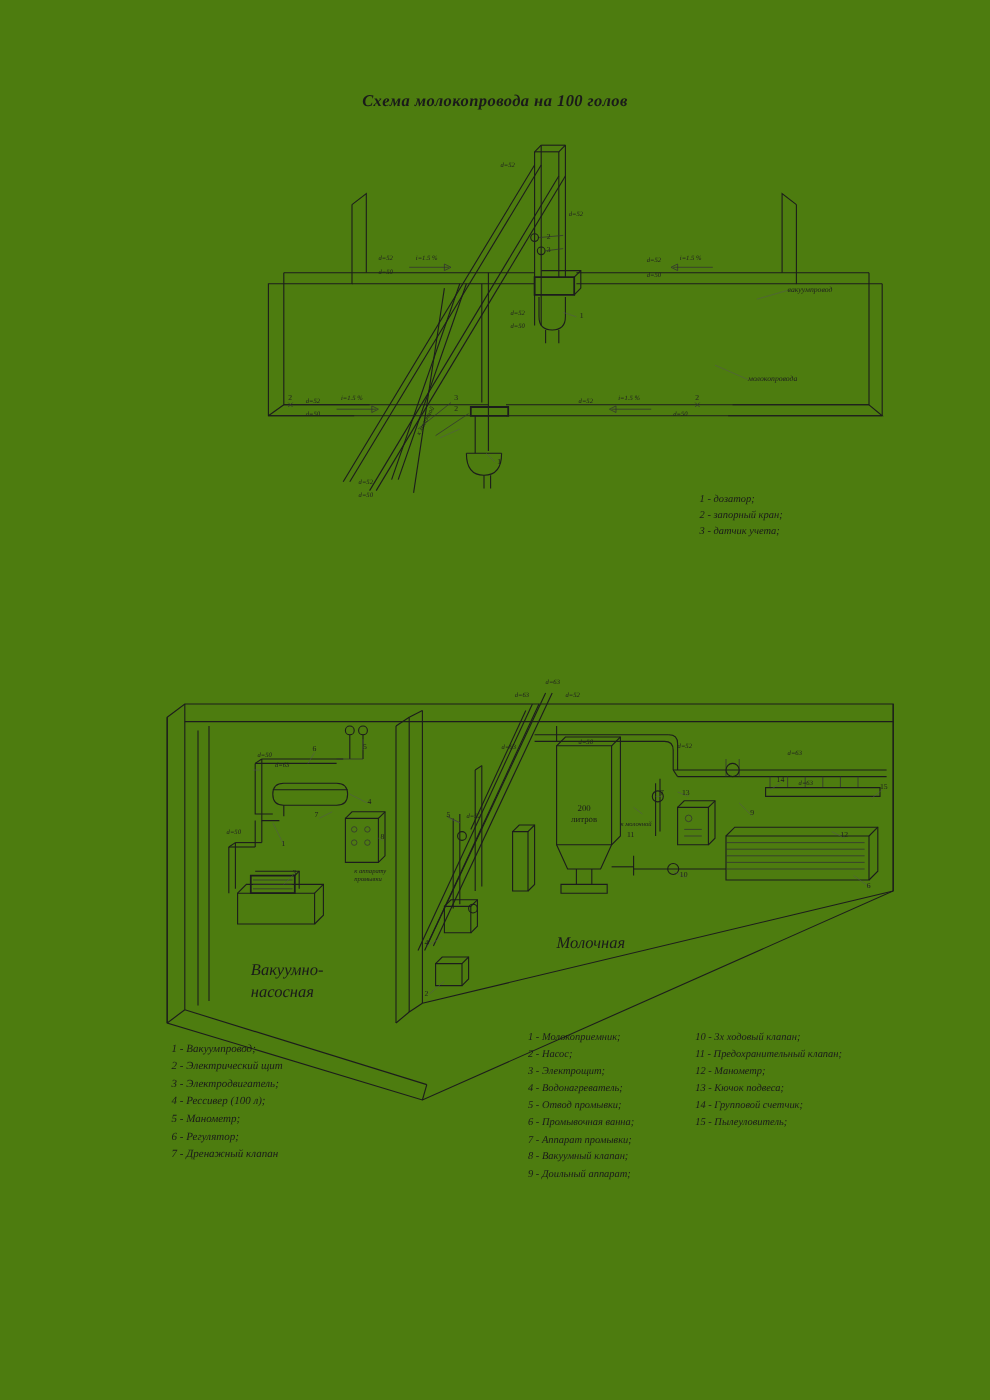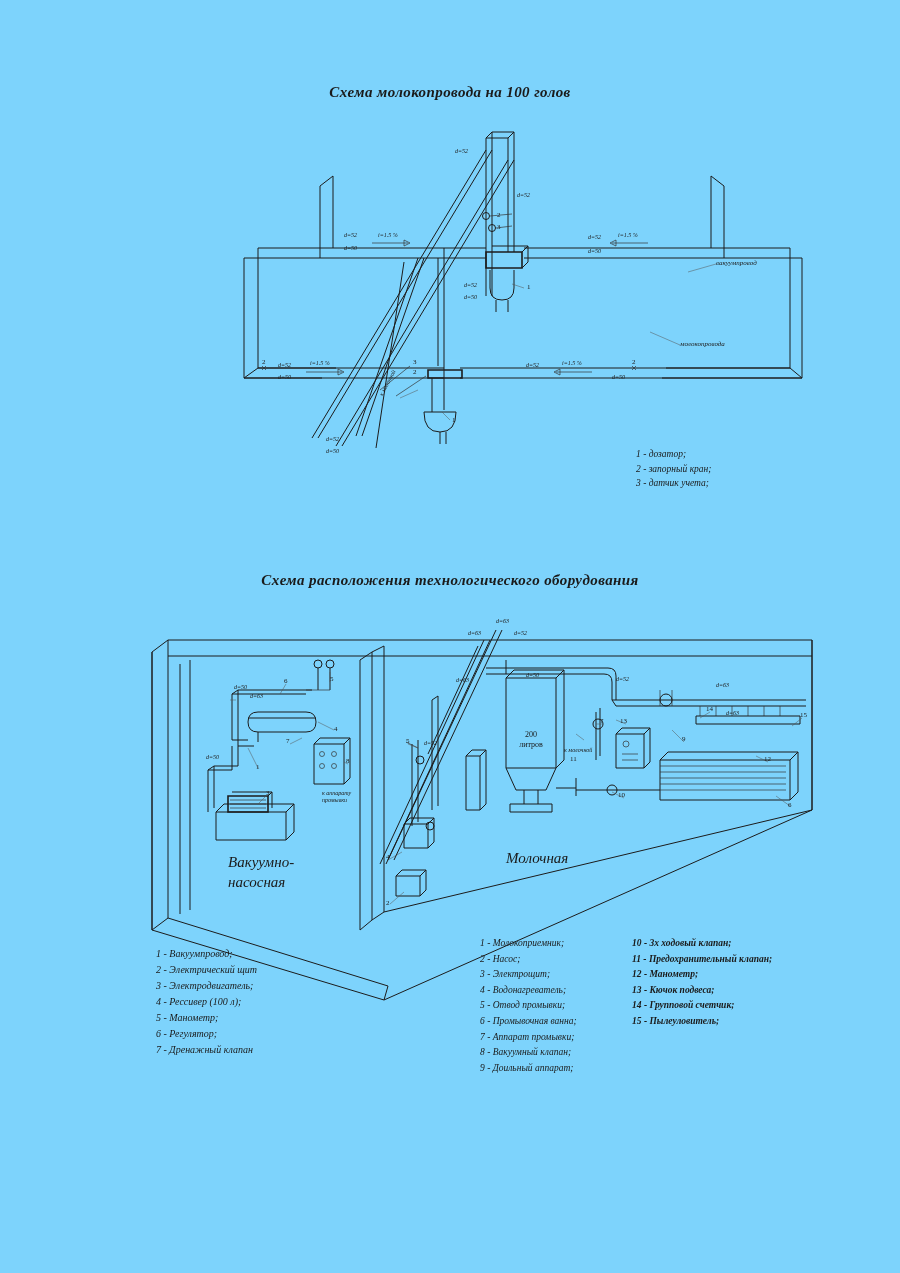--- a/index.html
+++ b/index.html
@@ -14,7 +14,7 @@
     position: relative;
     width: 900px;
     height: 1273px;
-    background: #7dd3fc;
+    background: #4d7c0f;
     overflow: hidden;
     margin: 0 auto;
   }

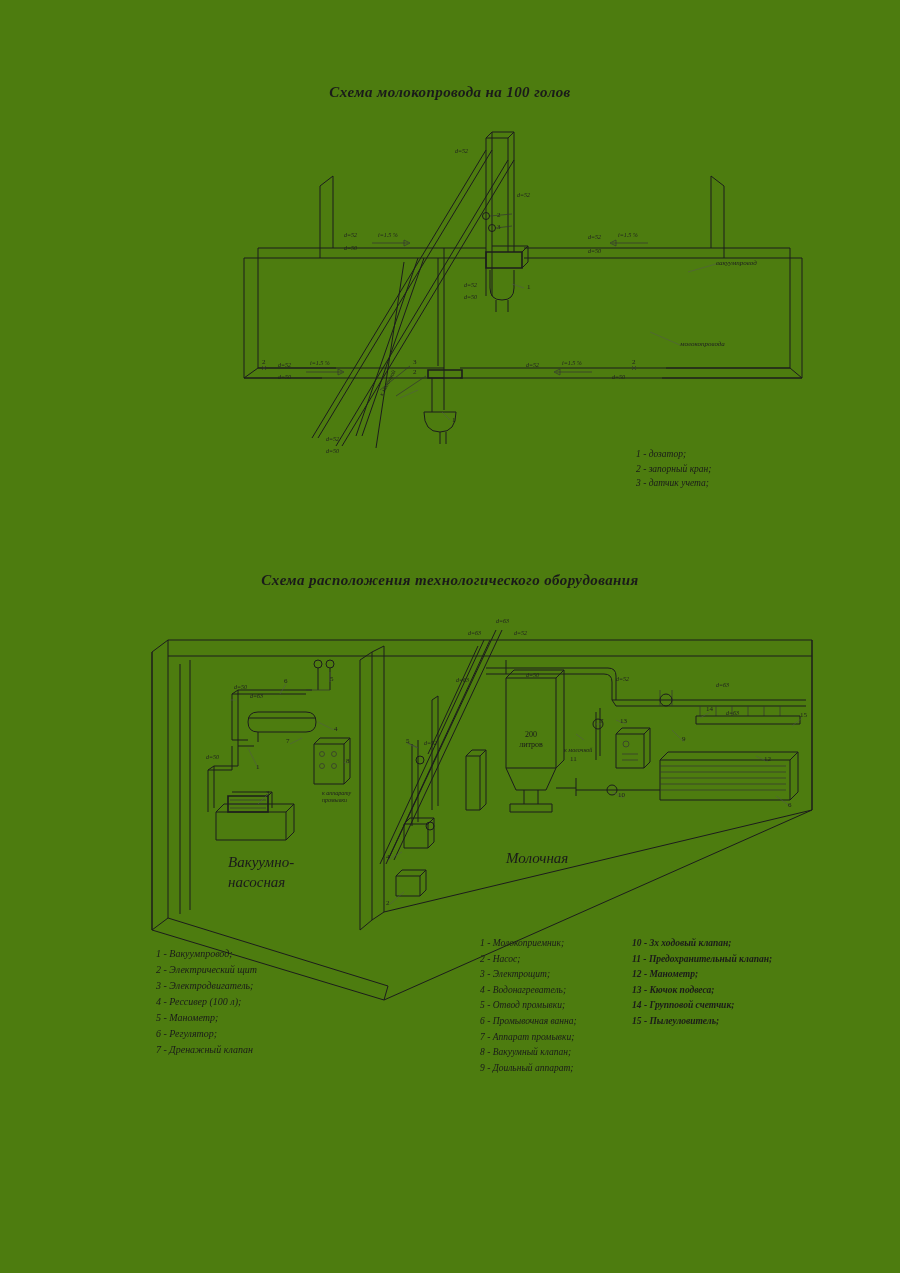--- a/index.html
+++ b/index.html
@@ -222,7 +222,6 @@
       <div>3 -  датчик учета;</div>
     </div>
 
-    <div class="ttl" id="title2">Схема расположения технологического оборудования</div>
 
     <svg width="900" height="1273" viewBox="0 0 900 1273">
 

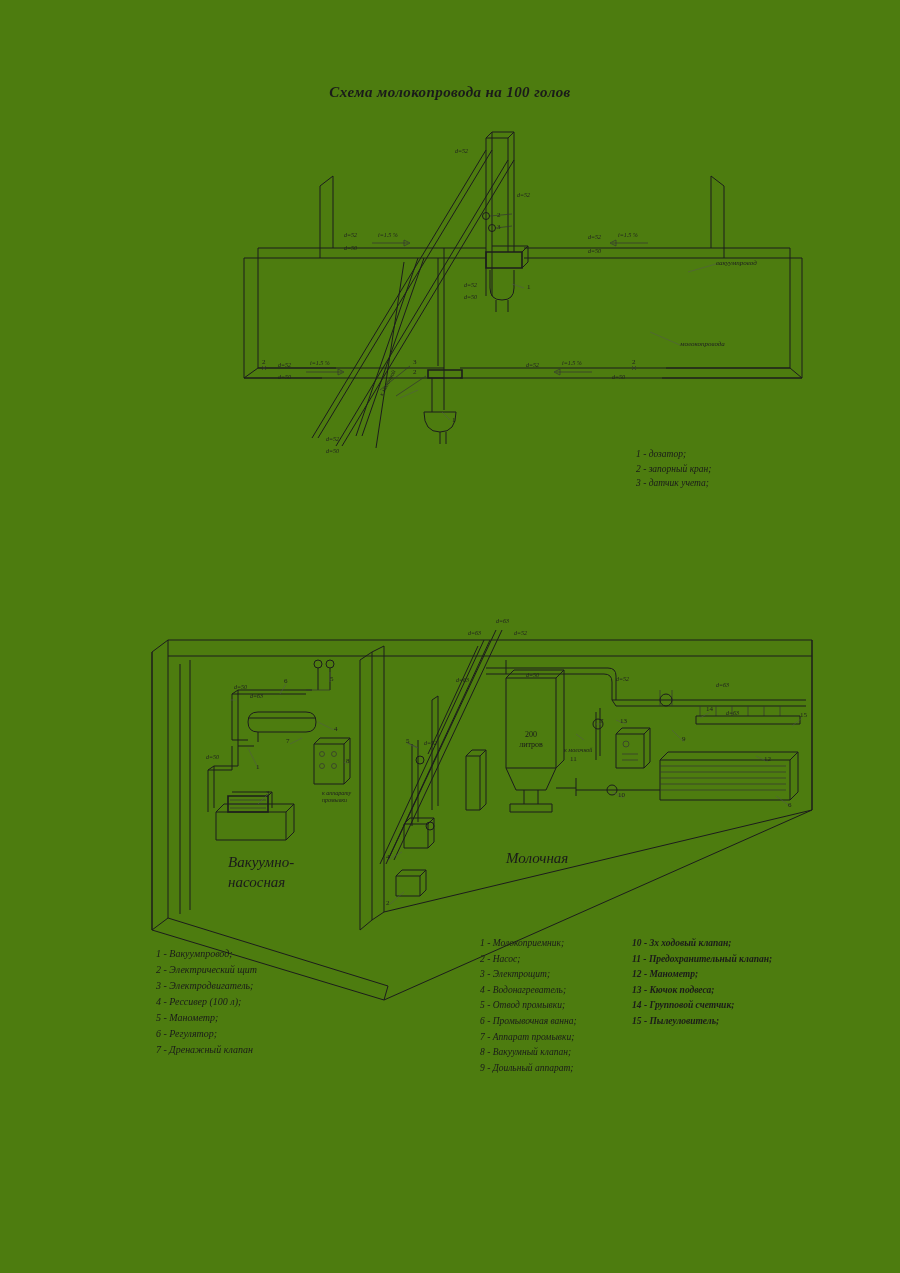--- a/index.html
+++ b/index.html
@@ -73,7 +73,7 @@
     color: #1a1a1a;
     white-space: nowrap;
   }
-  #room1 { left: 228px; top: 852px; font-size: 15px; line-height: 20px; }
+  #room1 { left: 228px; top: 872px; font-size: 15px; line-height: 20px; }
   #room2 { left: 506px; top: 850px; font-size: 15px; }
   .tank-txt {
     position: absolute;

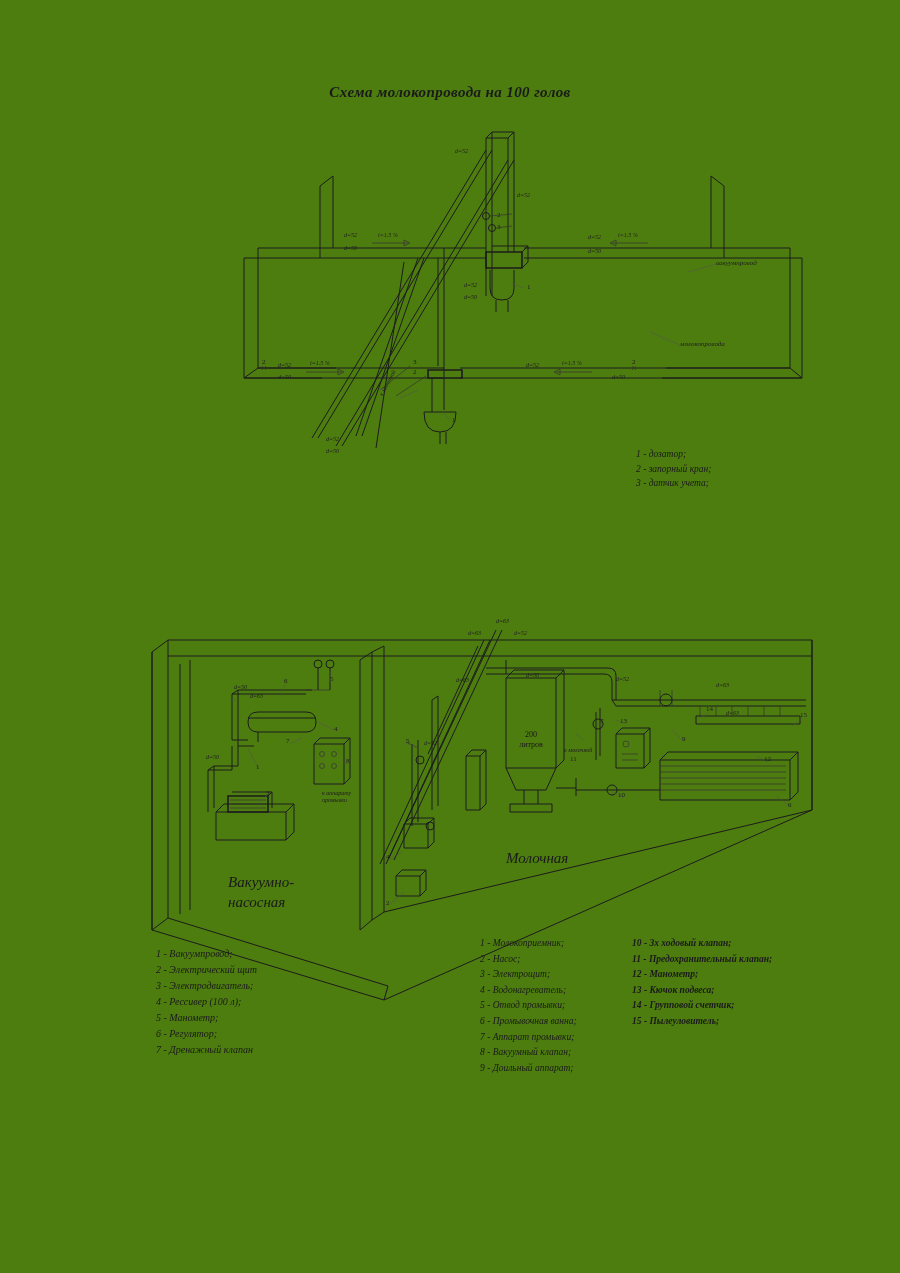--- a/index.html
+++ b/index.html
@@ -64,7 +64,7 @@
   #legend1 { left: 636px; top: 447px; }
   #legend2a { left: 156px; top: 946px; font-size: 10px; line-height: 16px; }
   #legend2b { left: 480px; top: 936px; font-size: 9.5px; line-height: 15.6px; }
-  #legend2c { left: 632px; top: 936px; font-size: 9.5px; line-height: 15.6px; font-weight: bold; }
+  #legend2c { left: 632px; top: 936px; font-size: 9.5px; line-height: 15.6px; }
 
   .rm-name {
     position: absolute;

